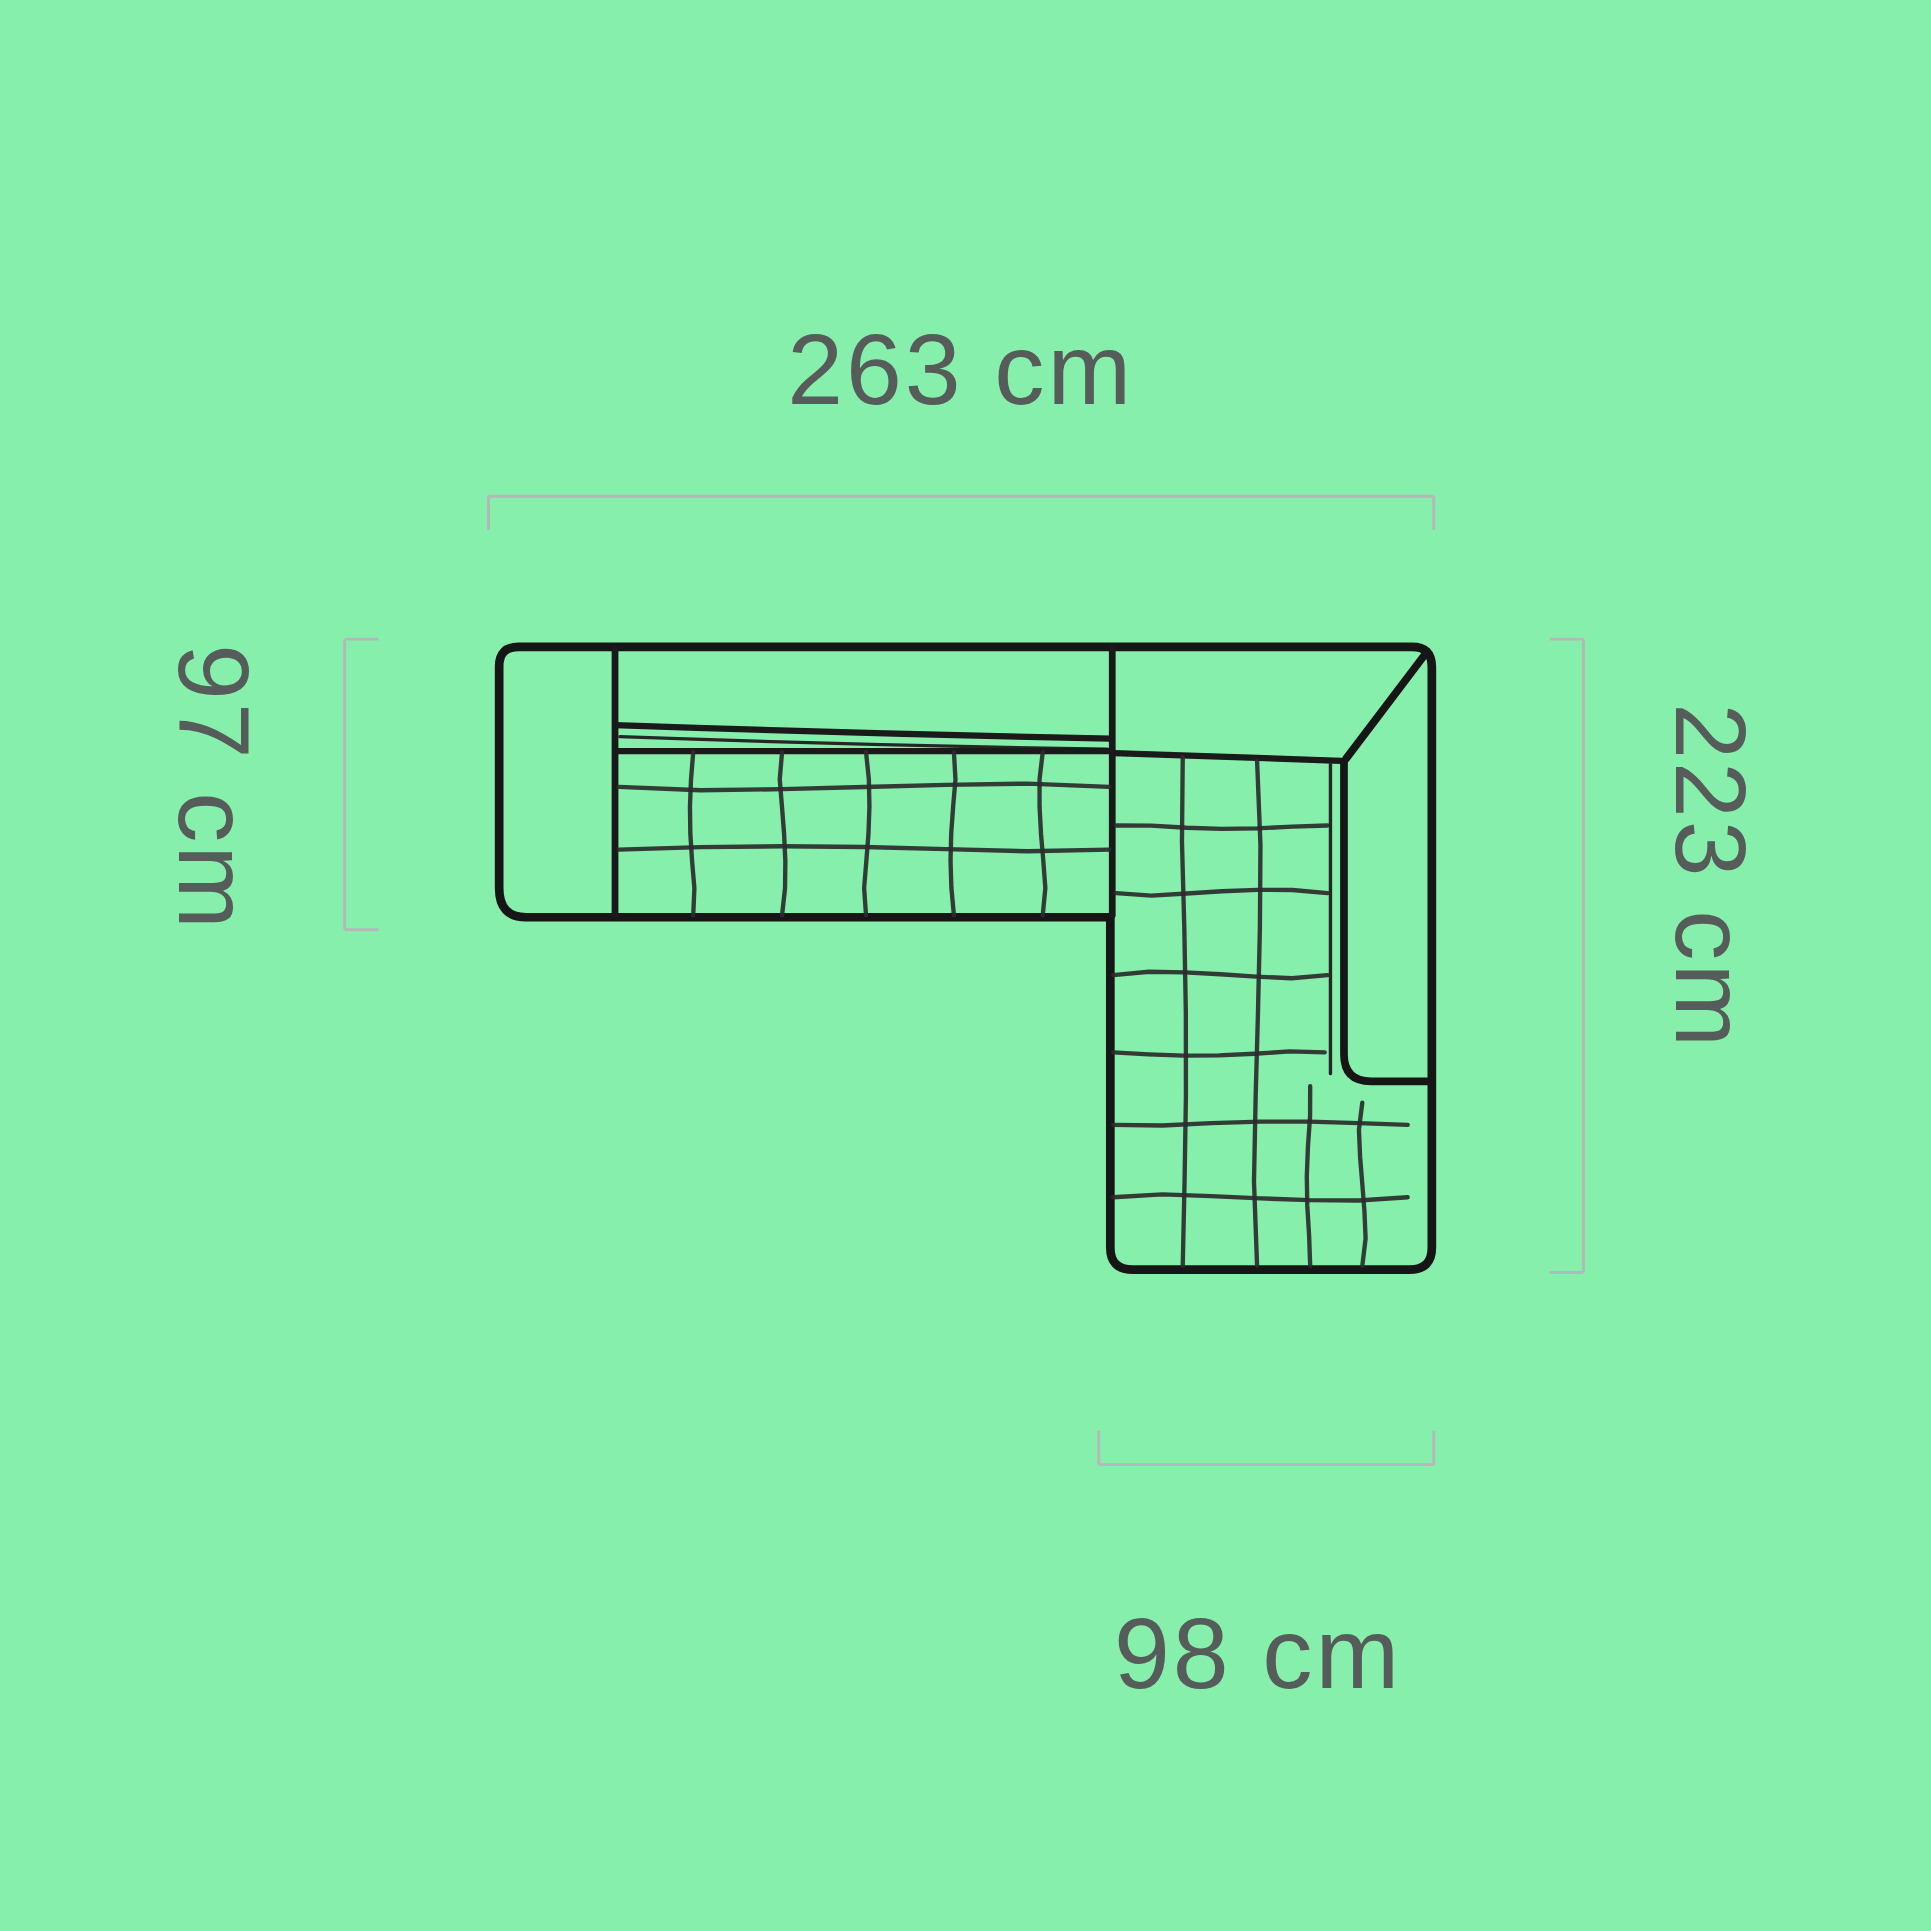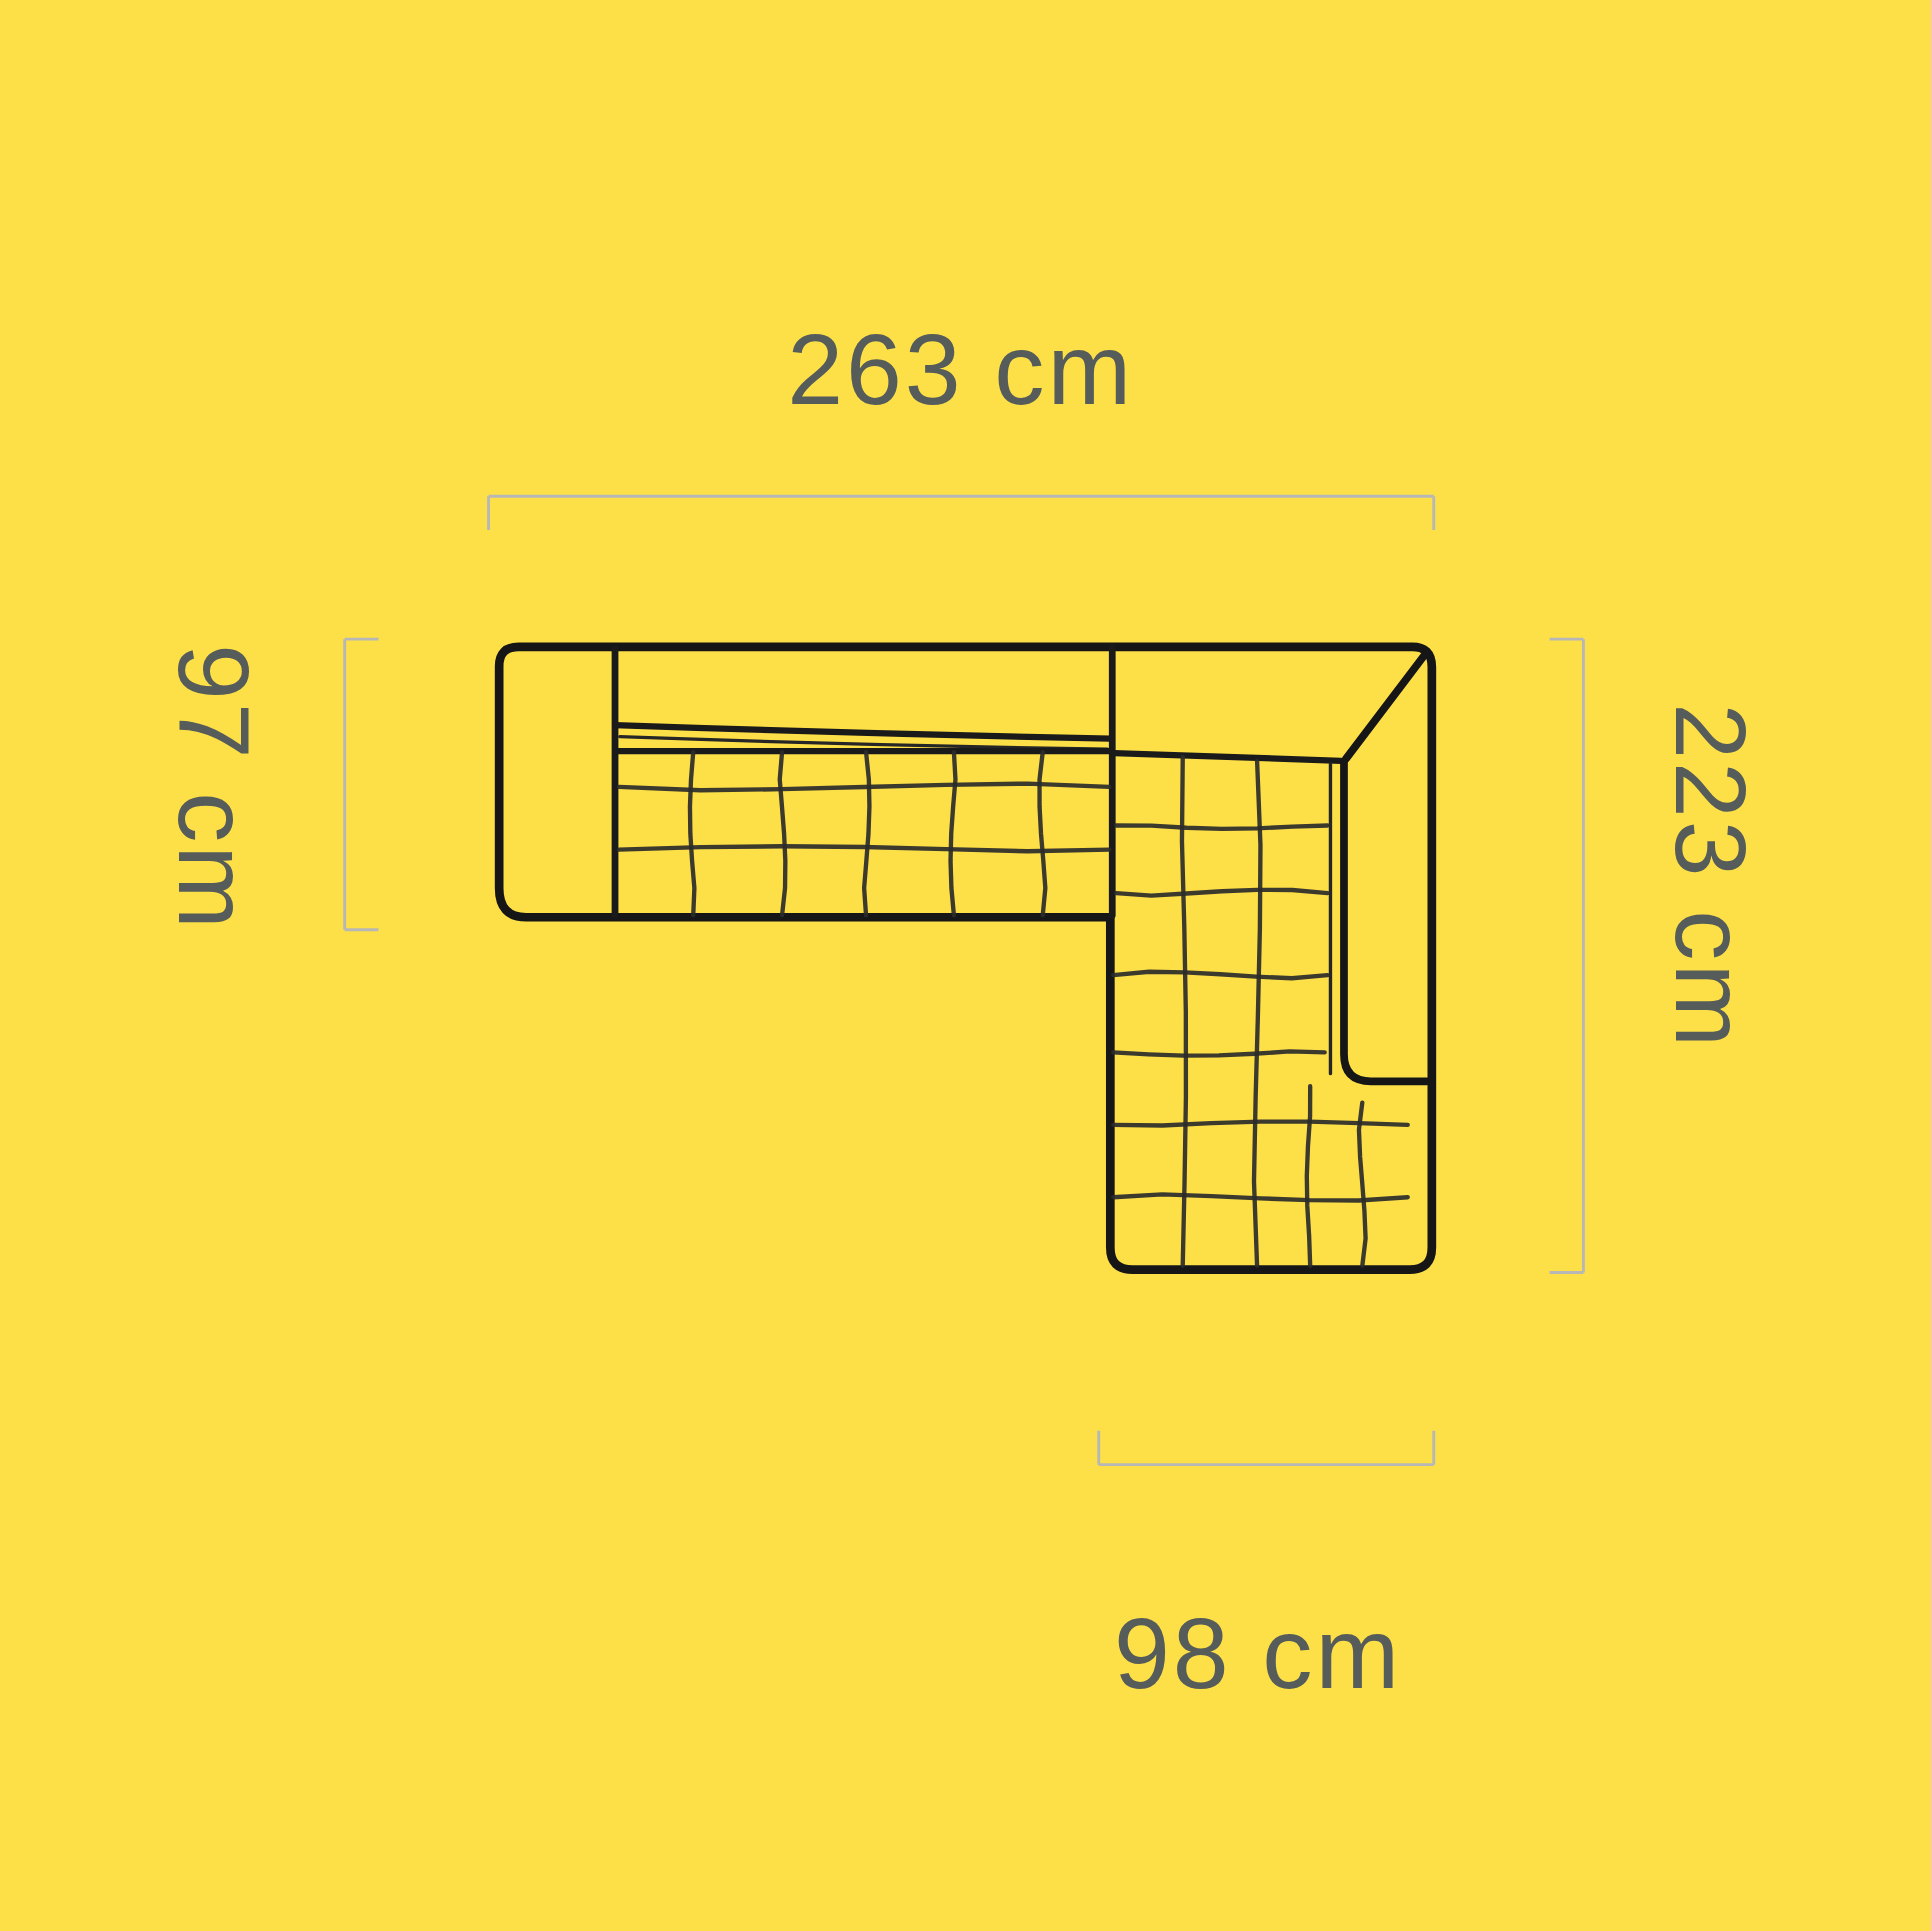--- a/index.html
+++ b/index.html
@@ -3,7 +3,7 @@
 <meta charset="utf-8">
 <style>
   html,body{margin:0;padding:0;background:#ffffff;}
-  #canvas{position:relative;width:1931px;height:1931px;background:#fde047;overflow:hidden;
+  #canvas{position:relative;width:1931px;height:1931px;background:#86efac;overflow:hidden;
           font-family:"Liberation Sans", sans-serif;}
   #drawing{position:absolute;left:0;top:0;width:1931px;height:1931px;}
   

